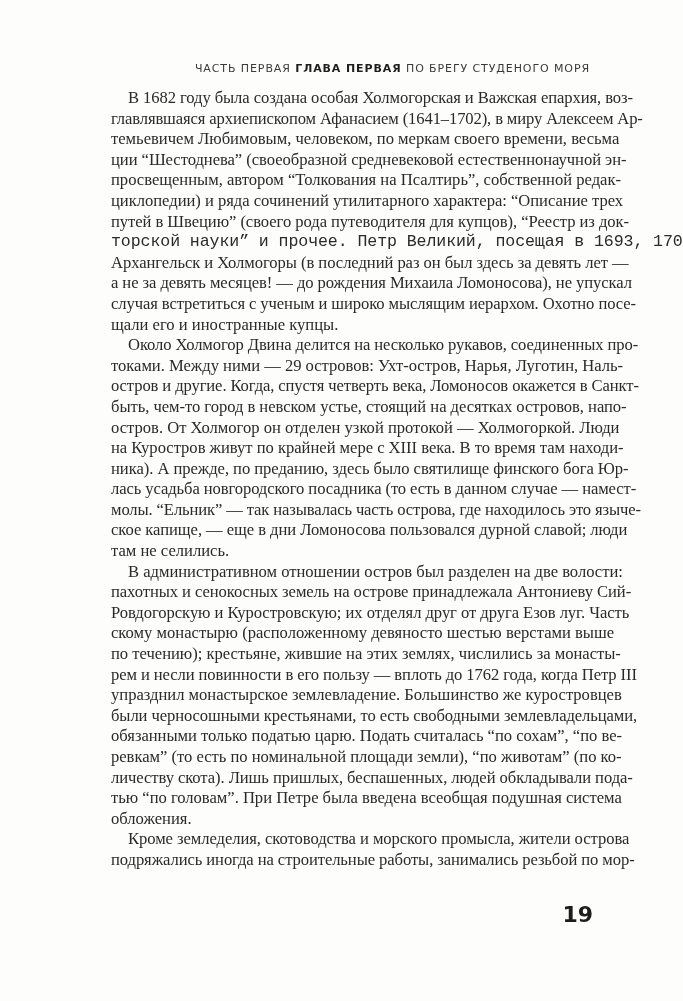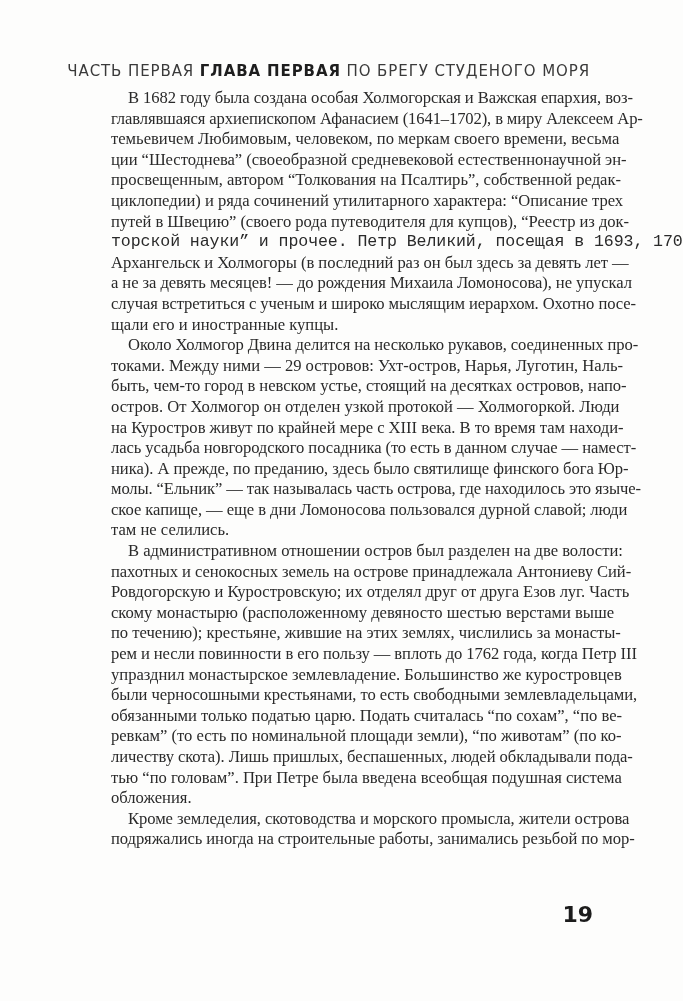--- a/index.html
+++ b/index.html
@@ -19,7 +19,7 @@
       top: 62px;
       right: 93px;
       font-family: "DejaVu Sans", sans-serif;
-      font-size: 15px;
+      font-size: 11px;
       letter-spacing: 0.9px;
       color: #3a3a3a;
       white-space: nowrap;

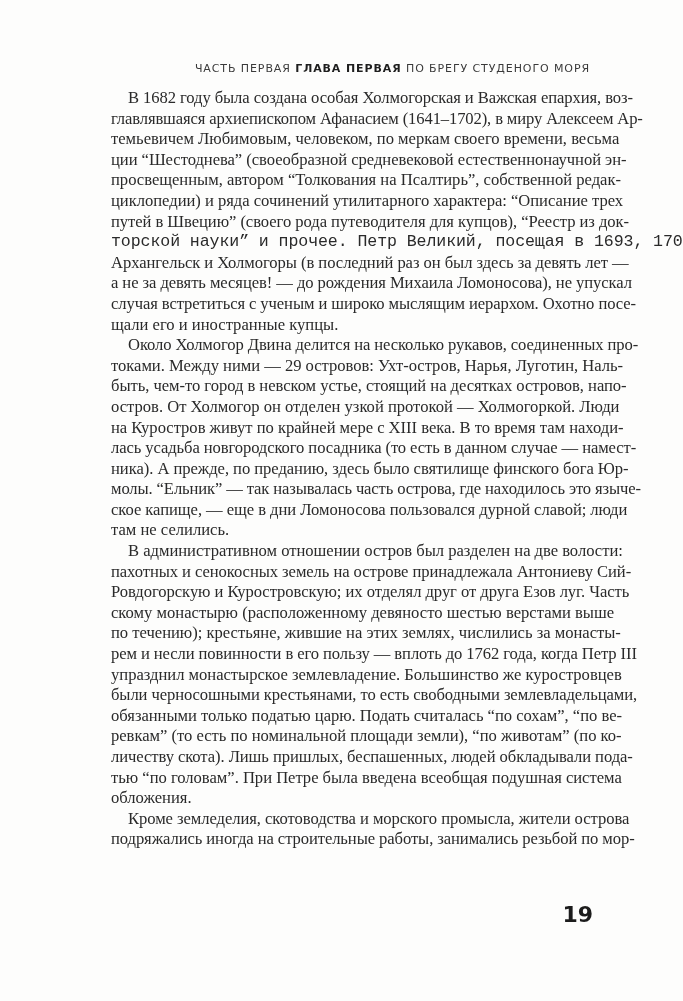--- a/index.html
+++ b/index.html
@@ -88,6 +88,7 @@
     <div>
       <div class="line indent" style="letter-spacing: -0.104449px;">Около Холмогор Двина делится на несколько рукавов, соединенных про-</div>
       <div class="line" style="letter-spacing: -0.0272374px;">токами. Между ними — 29 островов: Ухт-остров, Нарья, Луготин, Наль-</div>
+      <div class="line" style="letter-spacing: -0.108209px;">остров и другие. Когда, спустя четверть века, Ломоносов окажется в Санкт-</div>
       <div class="line" style="letter-spacing: -0.0462428px;">быть, чем-то город в невском устье, стоящий на десятках островов, напо-</div>
       <div class="line" style="letter-spacing: -0.00785855px;">остров. От Холмогор он отделен узкой протокой — Холмогоркой. Люди</div>
       <div class="line" style="letter-spacing: -0.0272374px;">на Куростров живут по крайней мере с XIII века. В то время там находи-</div>

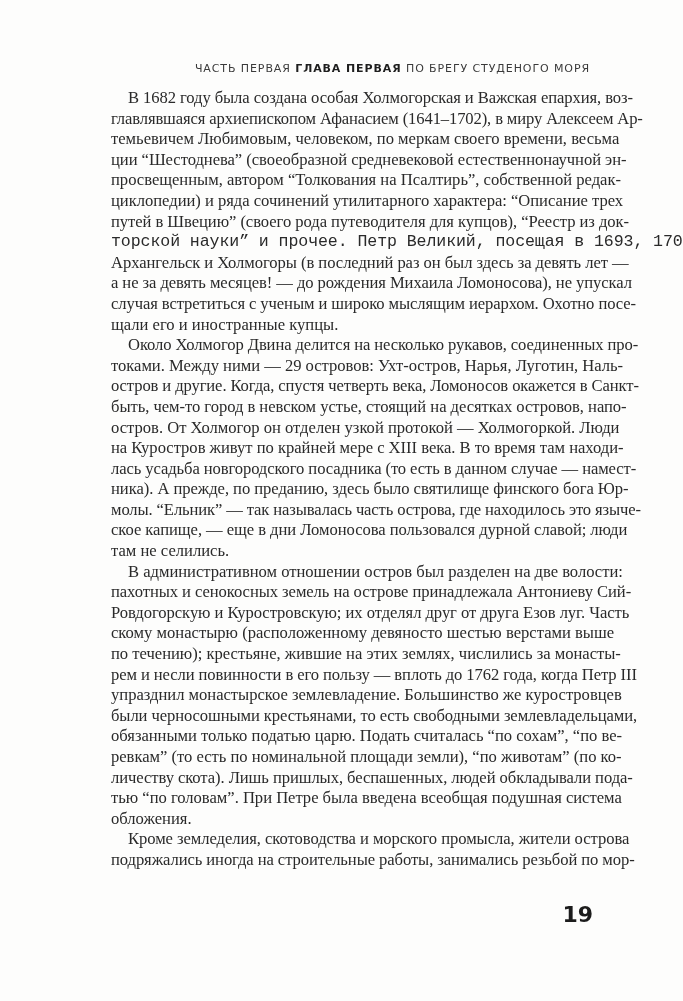--- a/index.html
+++ b/index.html
@@ -92,8 +92,8 @@
       <div class="line" style="letter-spacing: -0.0462428px;">быть, чем-то город в невском устье, стоящий на десятках островов, напо-</div>
       <div class="line" style="letter-spacing: -0.00785855px;">остров. От Холмогор он отделен узкой протокой — Холмогоркой. Люди</div>
       <div class="line" style="letter-spacing: -0.0272374px;">на Куростров живут по крайней мере с XIII века. В то время там находи-</div>
+      <div class="line" style="letter-spacing: -0.0537428px;">ника). А прежде, по преданию, здесь было святилище финского бога Юр-</div>
       <div class="line" style="letter-spacing: -0.093985px;">лась усадьба новгородского посадника (то есть в данном случае — намест-</div>
-      <div class="line" style="letter-spacing: -0.0537428px;">ника). А прежде, по преданию, здесь было святилище финского бога Юр-</div>
       <div class="line" style="letter-spacing: -0.115242px;">молы. “Ельник” — так называлась часть острова, где находилось это языче-</div>
       <div class="line" style="letter-spacing: -0.05px;">ское капище, — еще в дни Ломоносова пользовался дурной славой; люди</div>
       <div class="line last">там не селились.</div>

